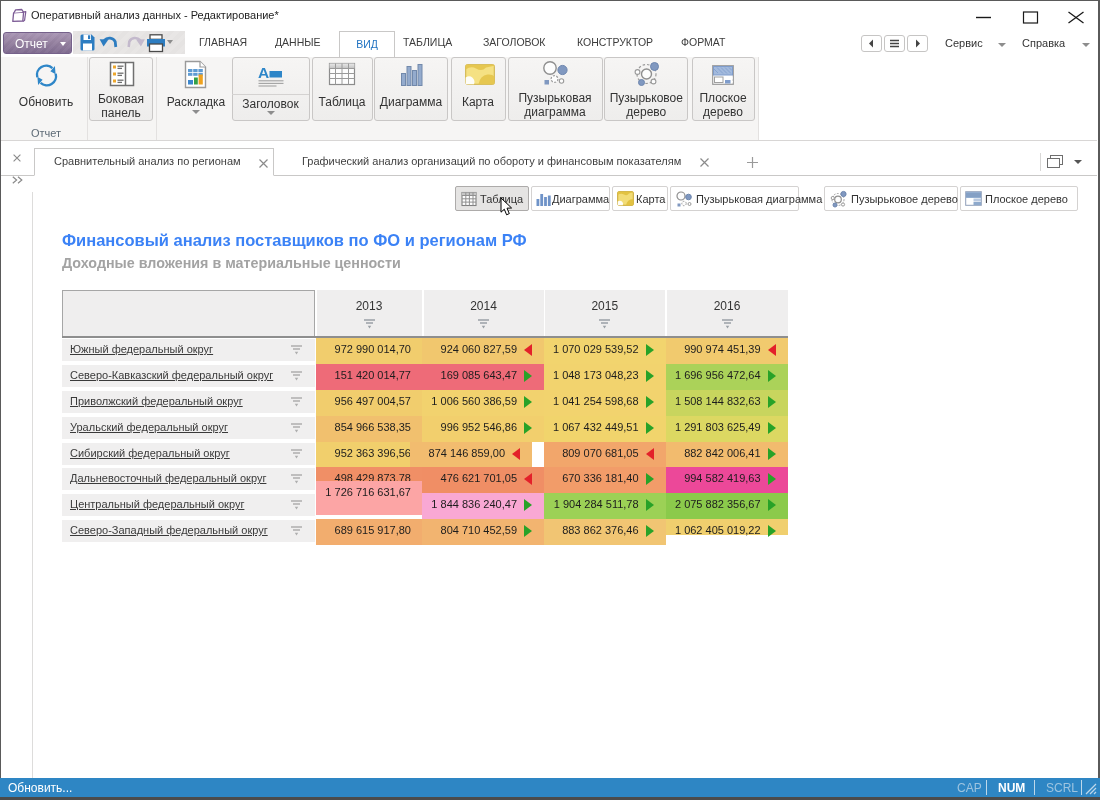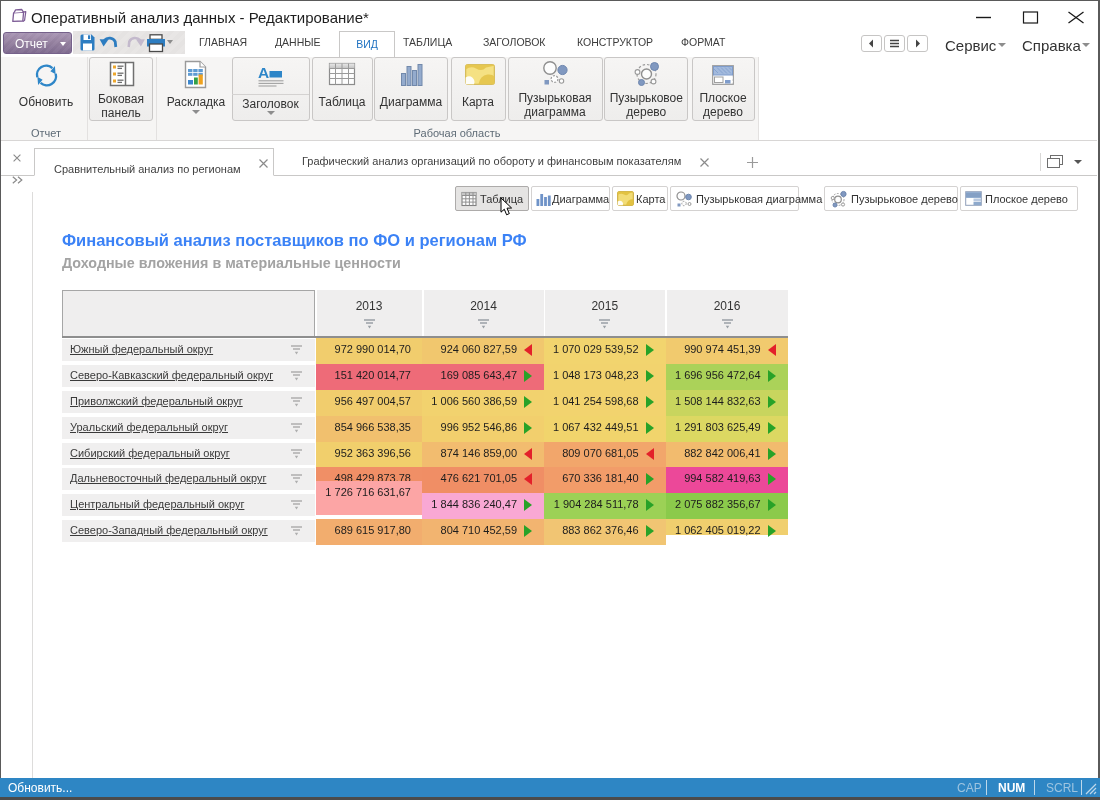--- a/index.html
+++ b/index.html
@@ -9,7 +9,7 @@
 .abs { position:absolute; }
 
 .titlebar { position:absolute; left:1px; top:1px; width:1096px; height:29px; background:#fff; }
-.title-text { position:absolute; left:30px; top:8px; font-size:15px; color:#1e1e1e; }
+.title-text { position:absolute; left:30px; top:8px; font-size:11px; color:#1e1e1e; }
 
 .menurow { position:absolute; left:1px; top:30px; width:1096px; height:27px; background:#fff; }
 .btn-report { position:absolute; left:2px; top:2px; width:69px; height:22px; border-radius:3px; border:1px solid #75618a; background:repeating-linear-gradient(135deg, rgba(255,255,255,0.04) 0 3px, rgba(0,0,0,0.012) 3px 6px), linear-gradient(180deg,#a996b4 0%, #94809f 50%, #7f6b90 100%); color:#fff; font-size:12px; text-align:left; padding:4px 0 0 11px; }

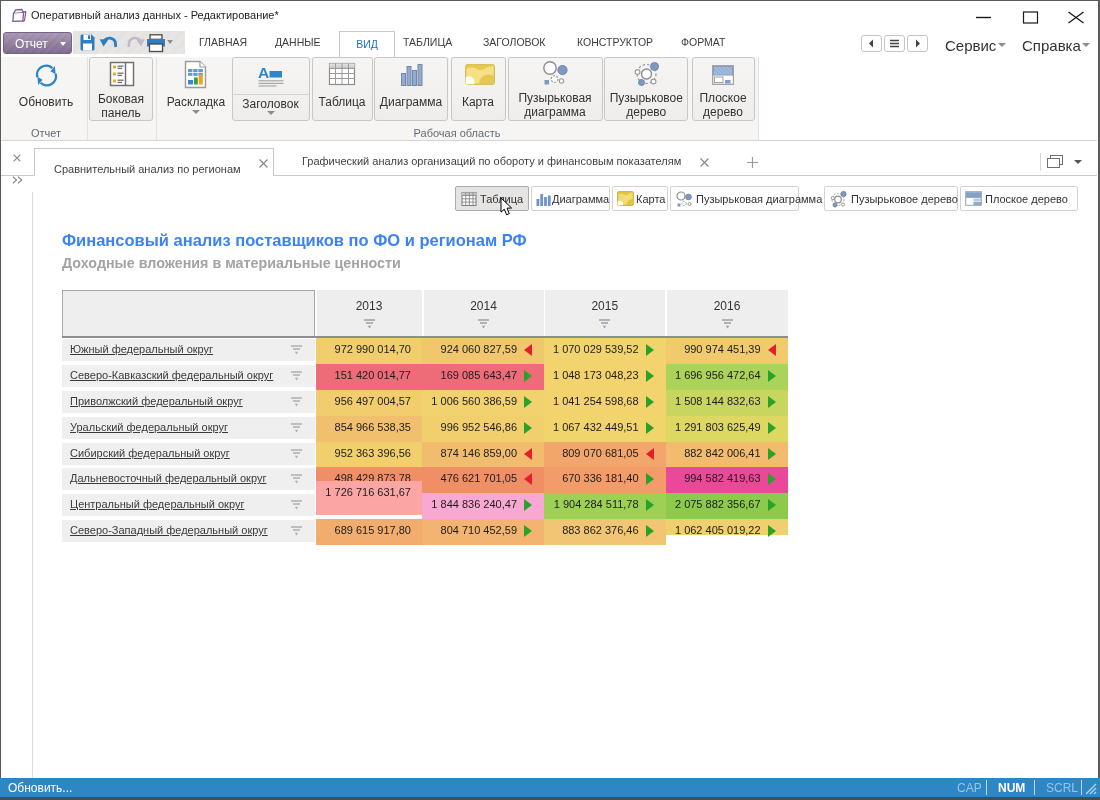--- a/index.html
+++ b/index.html
@@ -17,7 +17,7 @@
 .rtab { position:absolute; top:6px; font-size:10.5px; color:#3c3c3c; }
 .rtab-active { position:absolute; left:338px; top:1px; width:56px; height:26px; background:#fff; border:1px solid #c9c8c7; border-bottom:none; color:#1f72c1; font-size:10.5px; text-align:center; padding-top:6px; }
 .mini-btn { position:absolute; top:5px; width:21px; height:17px; border:1px solid #c6c5c4; border-radius:3px; background:#fff; }
-.menu-dd { position:absolute; top:7px; font-size:15px; color:#333; }
+.menu-dd { position:absolute; top:7px; font-size:11px; color:#333; }
 
 .ribbon { position:absolute; left:1px; top:57px; width:1096px; height:84px; background:#f6f5f4; border-bottom:1px solid #d8d6d5; }
 .ribbon-white { position:absolute; left:757px; top:0; right:0; height:83px; background:#fff; }

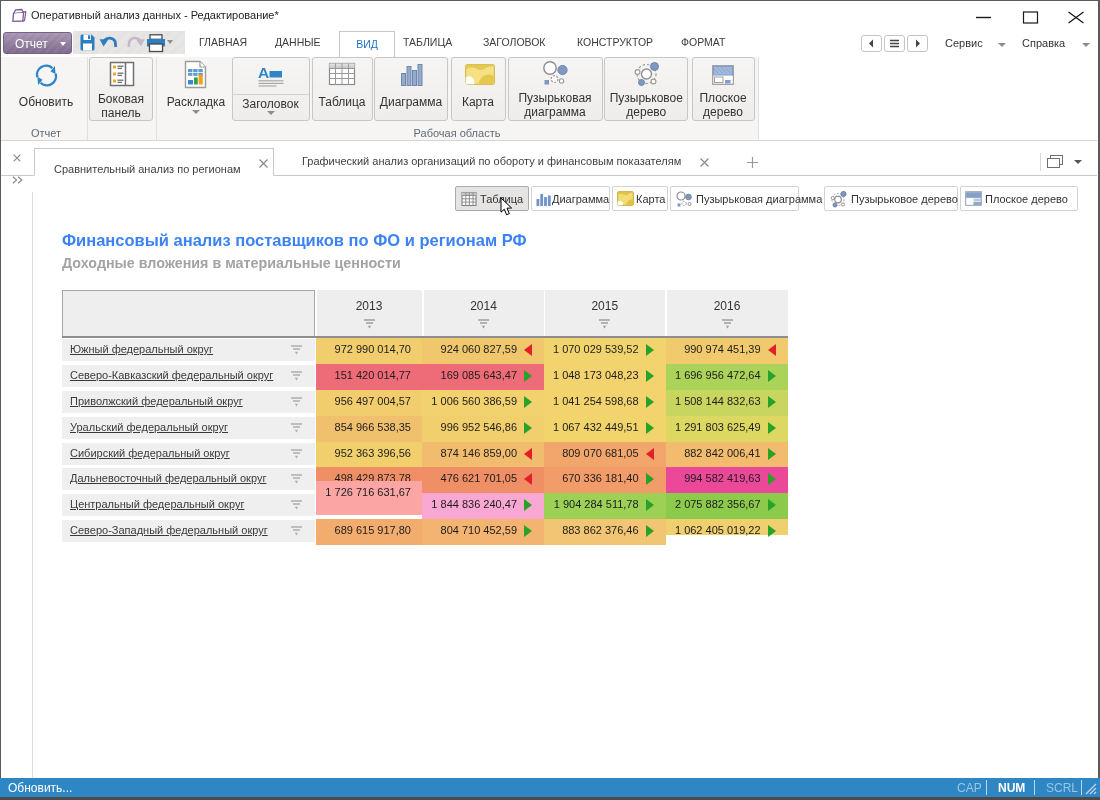--- a/index.html
+++ b/index.html
@@ -122,7 +122,6 @@
   <div class="rsep" style="left:155px"></div>
   <div class="rsep" style="left:757px"></div>
   <div class="grouplabel" style="left:10px;width:70px">Отчет</div>
-  <div class="grouplabel" style="left:156px;width:600px">Рабочая область</div>
 
   <svg class="abs" style="left:31.5px;top:7px" width="27" height="24" viewBox="0 0 27 24">
     <path d="M4.3 13.3 A 9.2 9.2 0 0 1 19.4 4.1" fill="none" stroke="#2e86c8" stroke-width="2.4"></path>

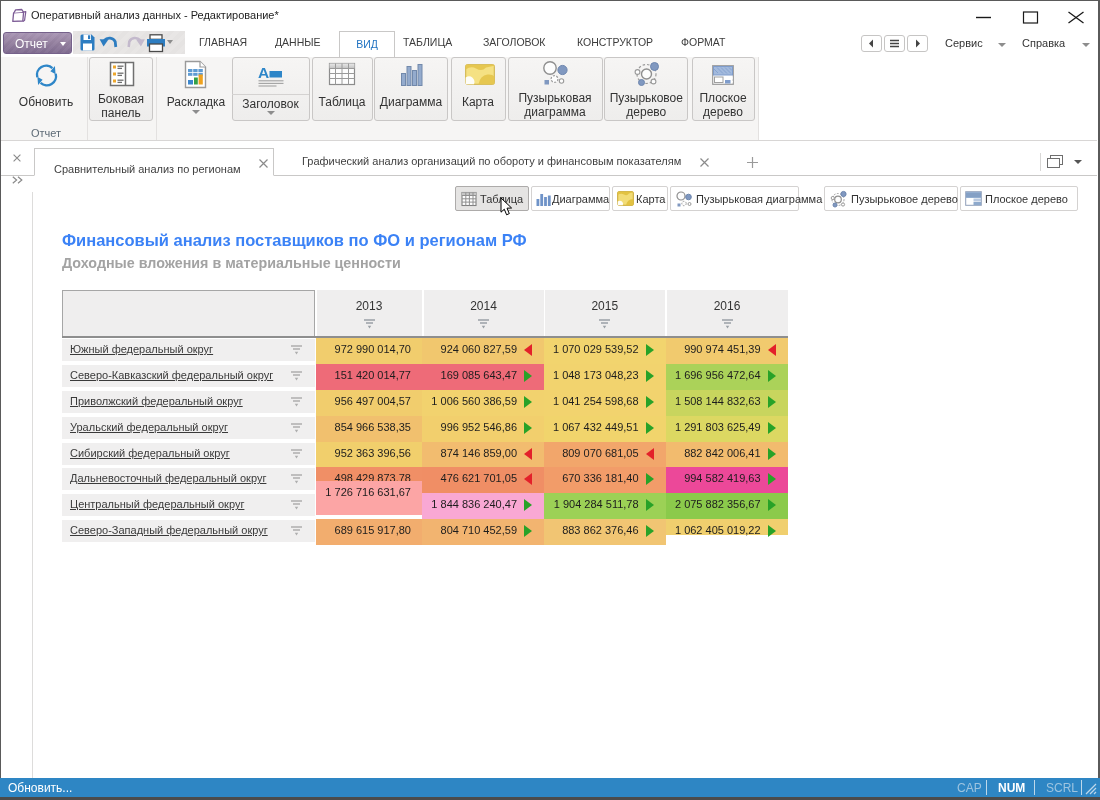--- a/index.html
+++ b/index.html
@@ -262,7 +262,7 @@
       <path d="M0.8 0.8 L4.6 4 L0.8 7.2 M6 0.8 L9.8 4 L6 7.2" stroke="#8a8a8a" stroke-width="1.2" fill="none"></path>
     </svg>
   <div class="dtab-active">
-      <span style="position:absolute;left:19px;top:14px">Сравнительный анализ по регионам</span>
+      <span style="position:absolute;left:19px;top:6px">Сравнительный анализ по регионам</span>
     <svg class="abs" style="left:224px;top:10px" width="9" height="9" viewBox="0 0 9 9">
         <path d="M0.5 0.5 L8.5 8.5 M8.5 0.5 L0.5 8.5" stroke="#8a8a8a" stroke-width="1.2"></path>
       </svg>

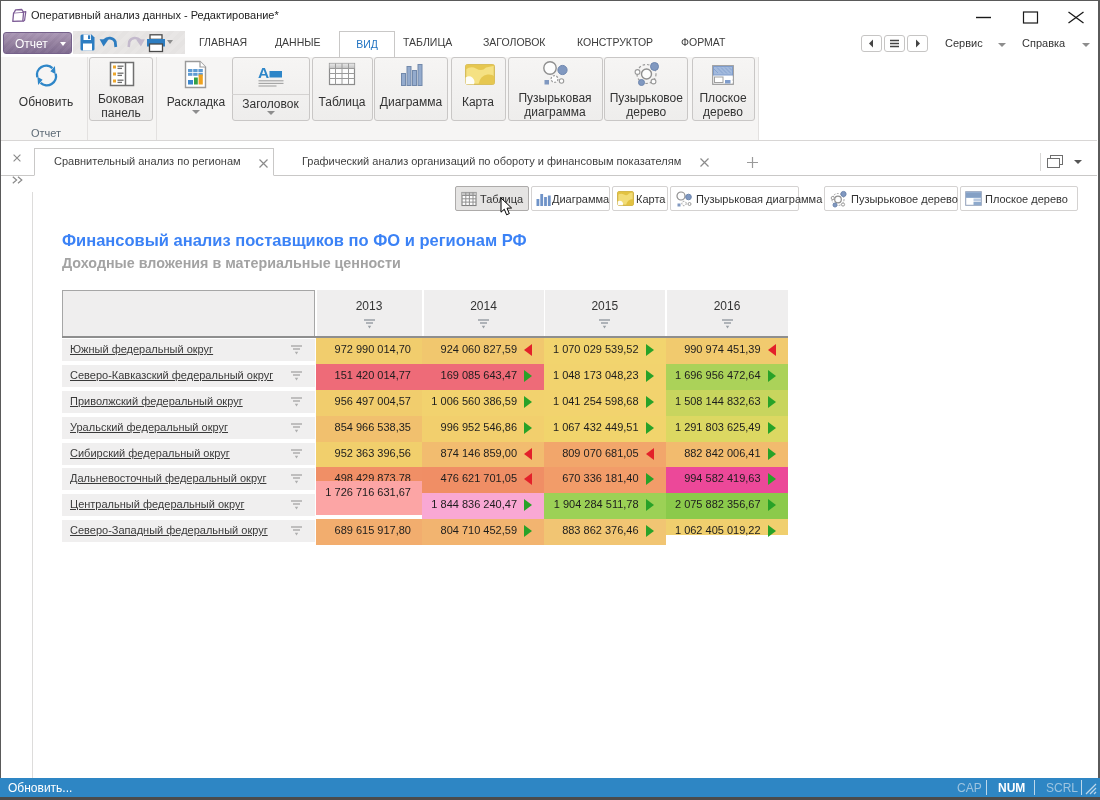--- a/index.html
+++ b/index.html
@@ -489,7 +489,7 @@
 <div class="dcell" style="left:316.2px;top:442px;height:25px;width:105.8px;background:#f1cf6c">
       <div class="num">952 363 396,56</div>
     </div>
-<div class="dcell" style="left:422px;top:442px;height:25px;width:122px;background:#f2bc6f">
+<div class="dcell" style="left:410px;top:442px;height:25px;width:122px;background:#f2bc6f">
       <div class="num-t">874 146 859,00</div>
       <div class="tri-dn"></div>
     </div>

